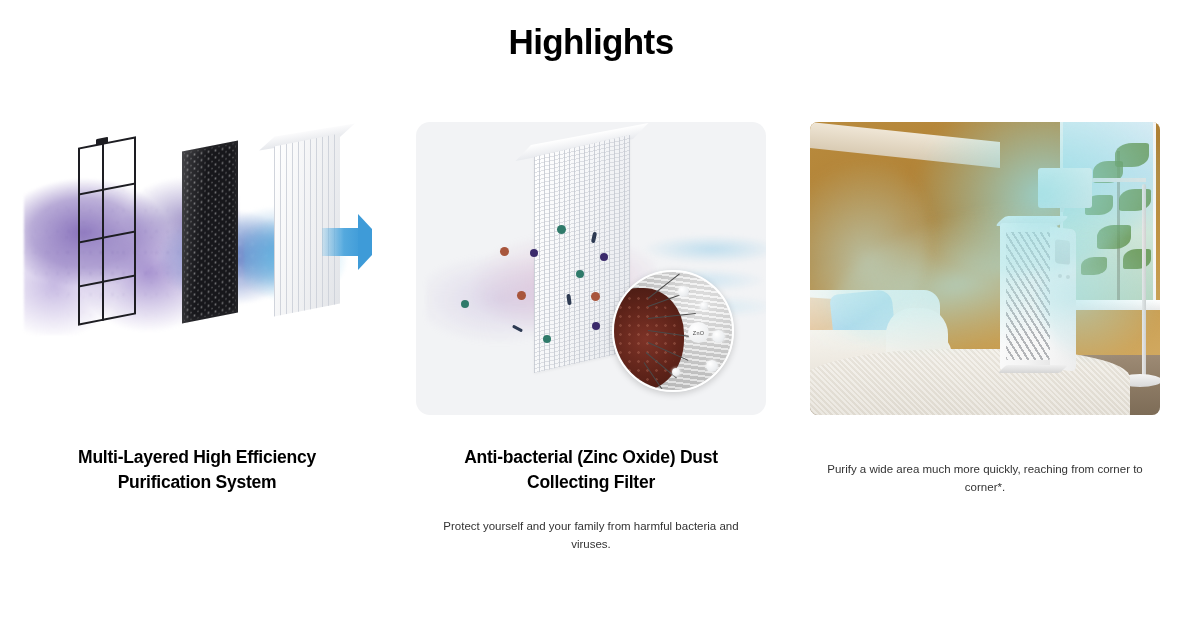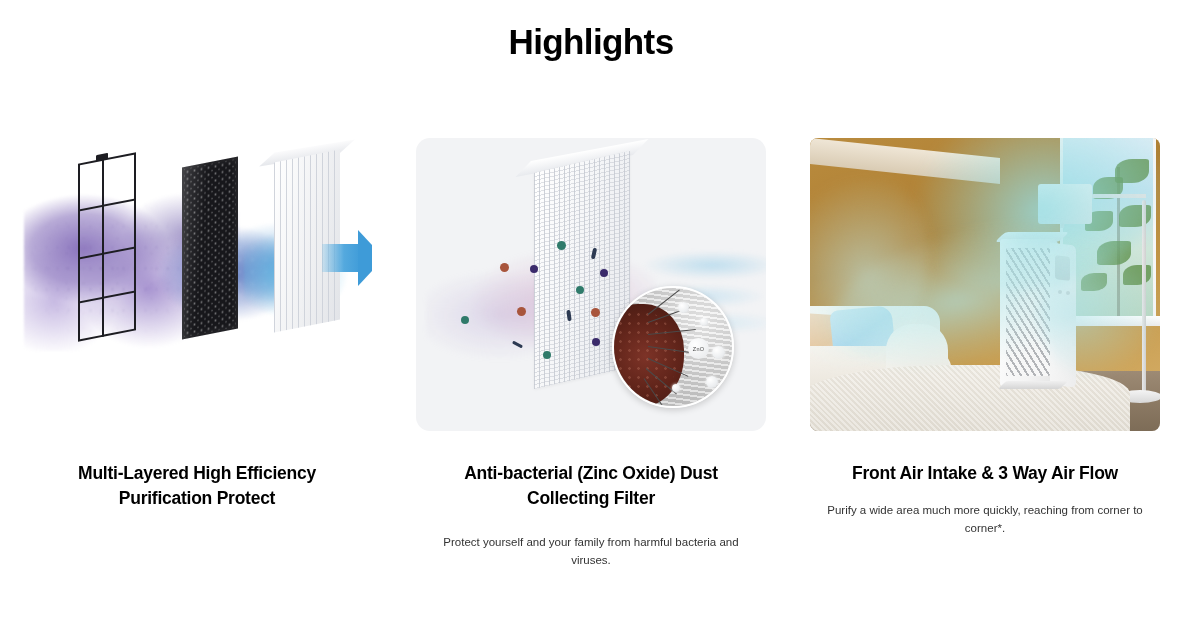--- a/index.html
+++ b/index.html
@@ -36,7 +36,7 @@
   
   .columns {
     position: absolute;
-    top: 138px;
+    top: 122px;
     left: 0;
     width: 1182px;
     display: flex;

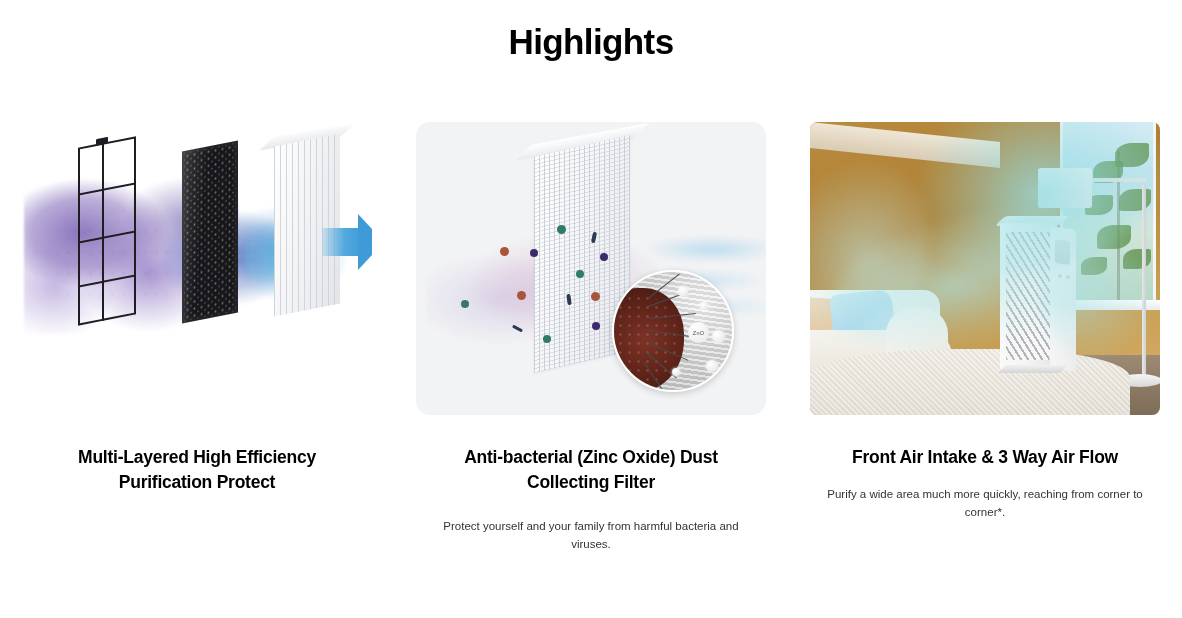--- a/index.html
+++ b/index.html
@@ -745,9 +745,6 @@
       </div>
 
       <div class="captions">
-        <div class="headline">
-          <span>Front Air Intake &amp; 3 Way Air Flow</span>
-        </div>
         <div class="body-copy">Purify a wide area much more quickly, reaching from corner to corner*.</div>
       </div>
     </div>

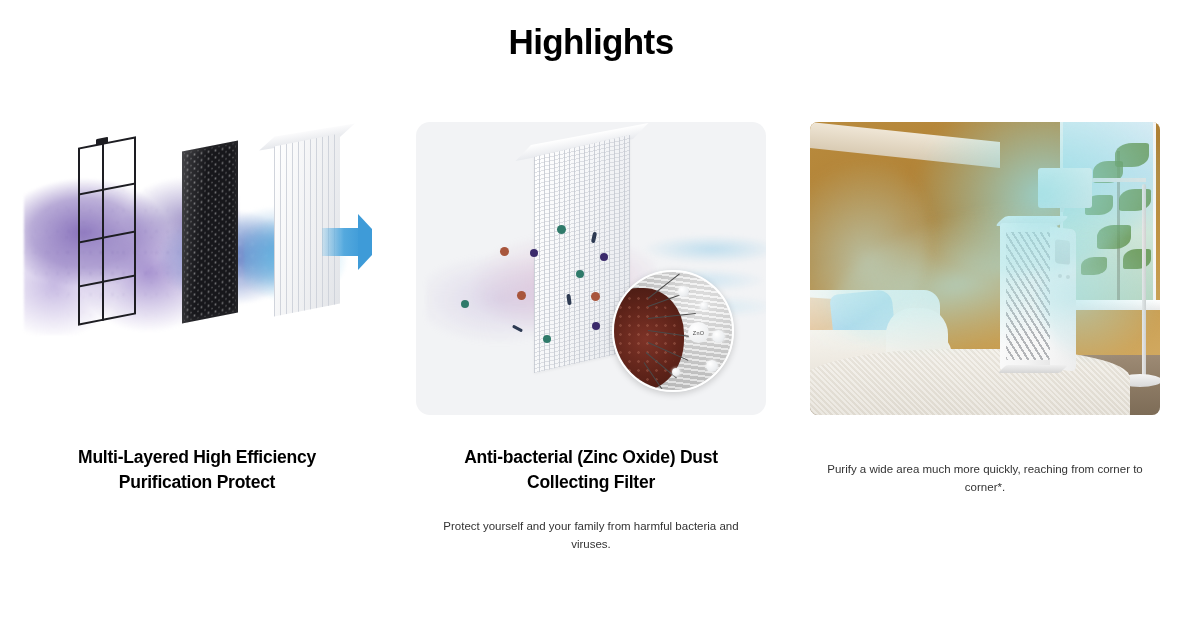--- a/index.html
+++ b/index.html
@@ -624,7 +624,7 @@
       <div class="captions">
         <div class="headline">
           <span>Multi-Layered High Efficiency</span><br>
-          <span>Purification Protect</span>
+          <span>Purification System</span>
         </div>
       </div>
     </div>

